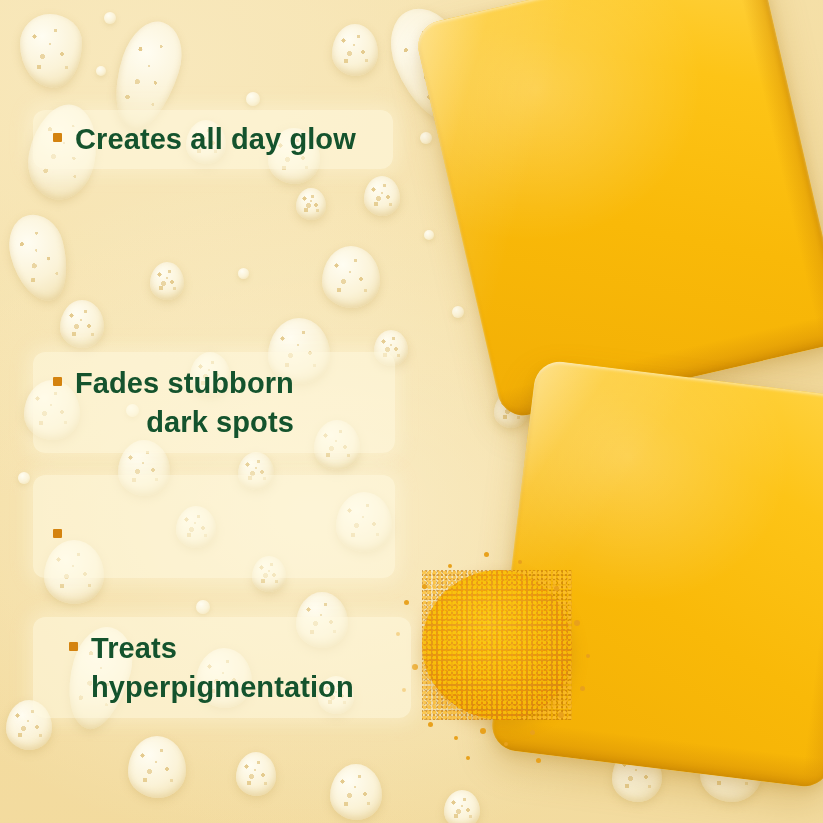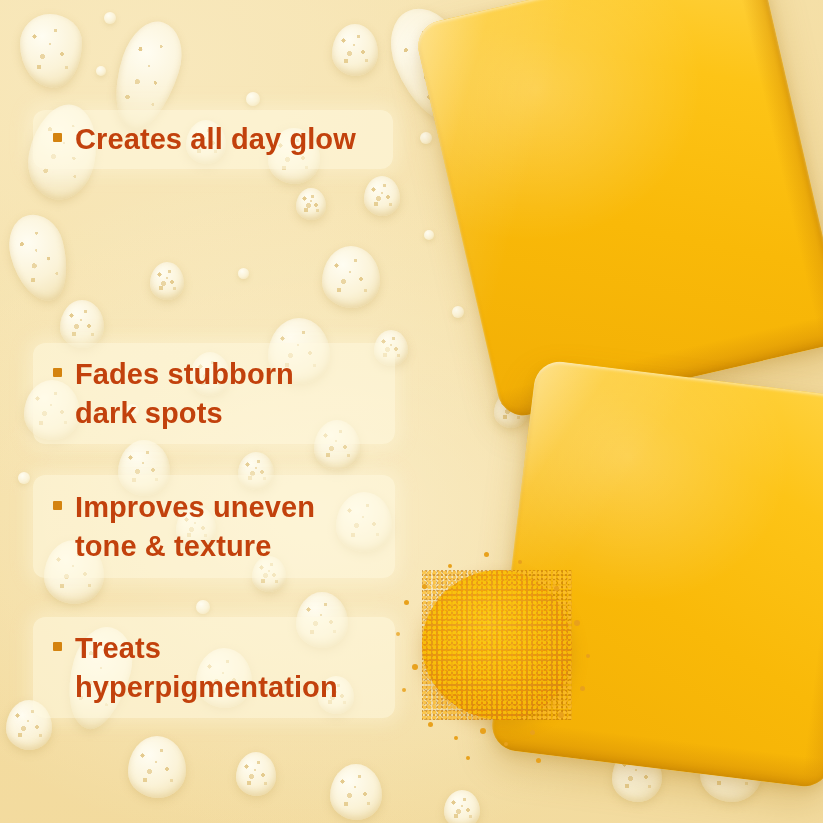--- a/index.html
+++ b/index.html
@@ -98,7 +98,7 @@
   .panel-inner{display:flex;align-items:flex-start;gap:13px;padding:0 20px;}
   .bullet{width:9px;height:9px;background:#d4830f;flex:0 0 auto;margin-top:13px;border-radius:1px;}
   .benefit-text{
-    color:#c2410c;font-size:29px;line-height:1.32;font-weight:700;
+    color:#14532d;font-size:29px;line-height:1.32;font-weight:700;
     letter-spacing:.1px;white-space:pre-line;
   }
   #panel-0{top:110px;width:360px;height:59px;}

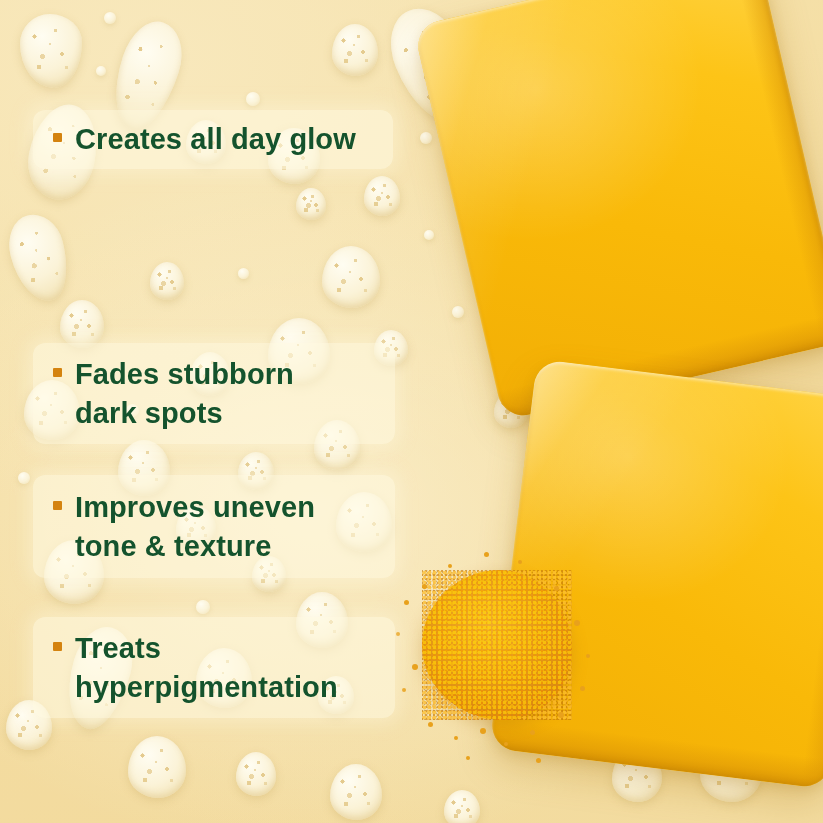--- a/index.html
+++ b/index.html
@@ -103,7 +103,7 @@
   }
   #panel-0{top:110px;width:360px;height:59px;}
   #panel-1{top:203px;width:362px;height:101px;}
-  #panel-2{top:343px;width:362px;height:101px;}
+  #panel-2{top:352px;width:362px;height:101px;text-align:right;}
   #panel-3{top:475px;width:362px;height:103px;}
   #panel-4{top:617px;width:362px;height:101px;}
 </style>

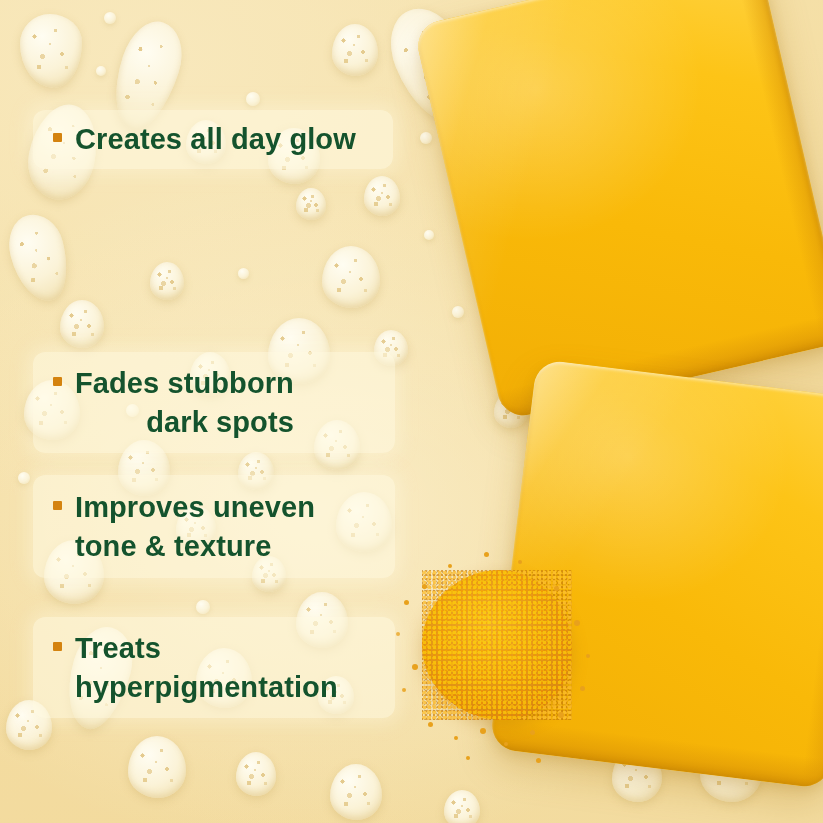--- a/index.html
+++ b/index.html
@@ -219,8 +219,6 @@
   <div class="panel" id="panel-3">
     <div class="panel-inner">
       <span class="bullet"></span>
-      <span class="benefit-text">Improves uneven
-tone &amp; texture</span>
     </div>
   </div>
   <div class="panel" id="panel-4">

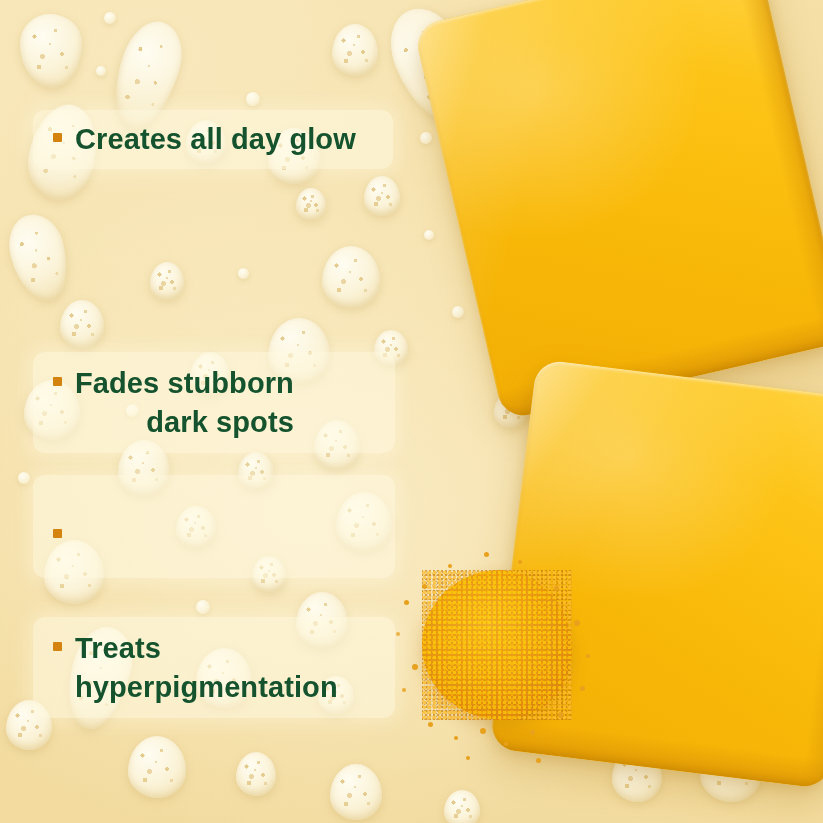--- a/index.html
+++ b/index.html
@@ -105,7 +105,7 @@
   #panel-1{top:203px;width:362px;height:101px;}
   #panel-2{top:352px;width:362px;height:101px;text-align:right;}
   #panel-3{top:475px;width:362px;height:103px;}
-  #panel-4{top:617px;width:362px;height:101px;}
+  #panel-4{top:617px;width:362px;height:101px;padding-left:16px;}
 </style>
 </head>
 <body>

